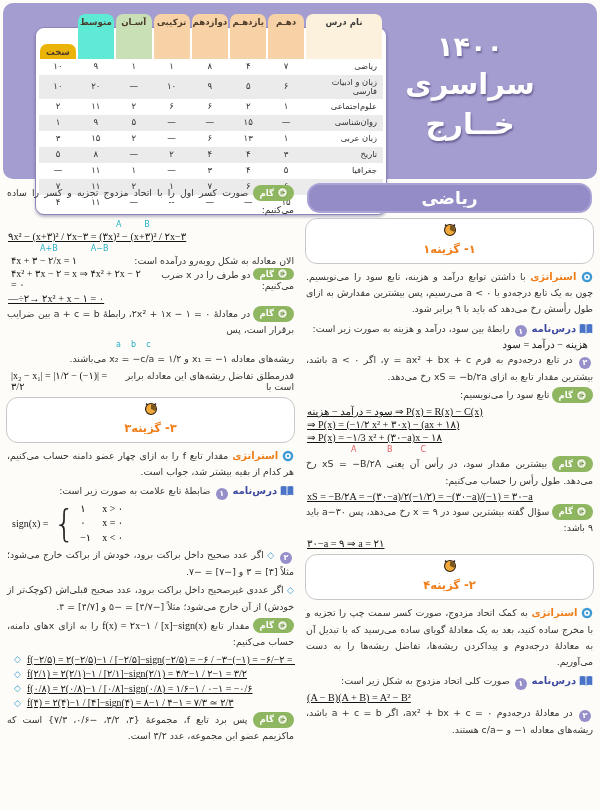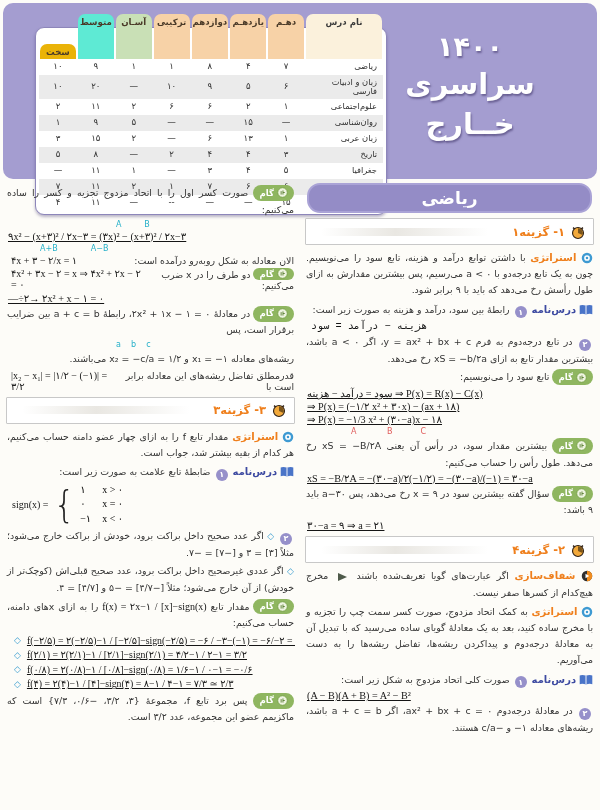--- a/index.html
+++ b/index.html
@@ -43,7 +43,7 @@
           text-align:center;border-radius:13px;padding:3px 0;margin:0 2px 5px;}
 
   .qheader{display:flex;align-items:center;gap:5px;border:1.4px solid #c8c8c8;
-           border-radius:1px;background:#fff;padding:2px 7px;margin:5px 0 4px;min-height:21px;}
+           border-radius:12px;background:#fff;padding:2px 7px;margin:5px 0 4px;min-height:21px;flex-direction:column;}
   .qlabel{color:#ef7f1c;font-weight:bold;font-size:11.5px;white-space:nowrap;}
   .qfade{flex:1;height:8px;margin-left:8px;border-radius:4px;
          background:linear-gradient(90deg,transparent, #e9e7e2 40%, transparent 90%);}

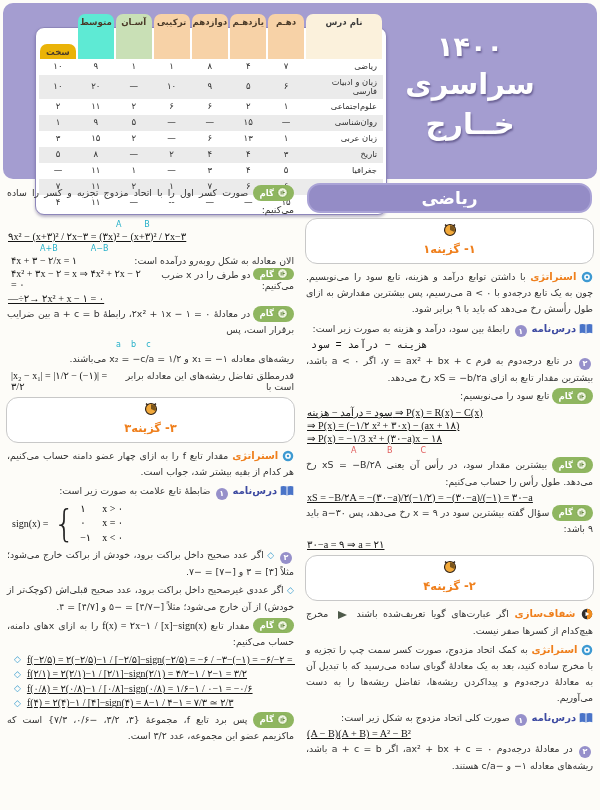--- a/index.html
+++ b/index.html
@@ -64,8 +64,8 @@
       direction:ltr;text-align:left;margin:2px 12px 2px 2px;white-space:nowrap;text-decoration:underline;}
   .eq-inline{font-family:"Liberation Serif",serif;font-size:10px;color:#151515;
              direction:ltr;unicode-bidi:isolate;}
-  .eq-rtl{font-family:Liberation Mono, monospace;font-size:10.2px;color:#151515;
-          direction:rtl;text-align:left;margin:1px 6px;}
+  .eq-rtl{font-family:Liberation Serif, serif;font-size:10.2px;color:#151515;
+          direction:rtl;text-align:right;margin:1px 6px;}
   .labels{white-space:pre;font-size:8px;direction:ltr;text-align:left;}
   .labels.red{color:#e05c5c;margin:0 0 2px 46px;}
   .labels.cyan{color:#27b0c9;margin:1px 0 0 34px;}

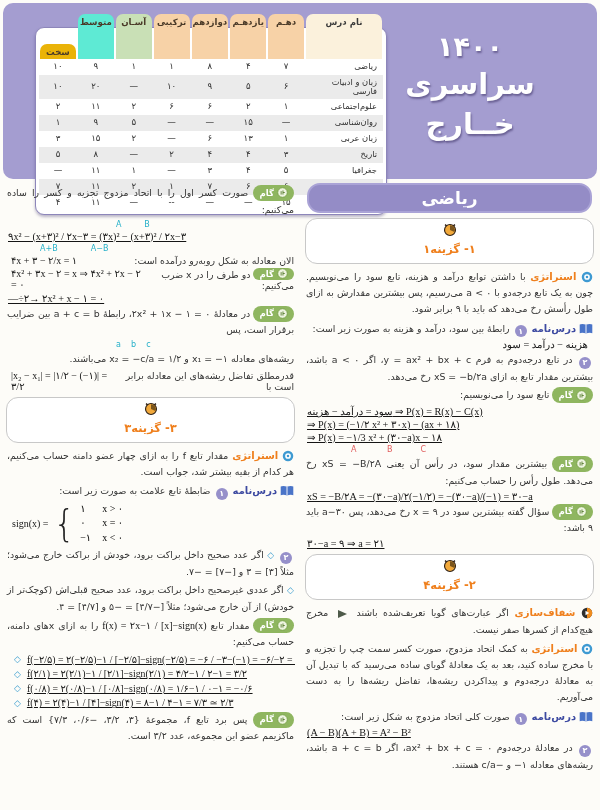--- a/index.html
+++ b/index.html
@@ -302,17 +302,6 @@
         <span class="qfade"></span>
       </div>
 
-      <p class="para">
-        <svg width="12" height="12" viewBox="0 0 16 16">
-            <circle cx="8" cy="8" r="7" fill="#2e2e2e"></circle>
-            <path d="M8 1 A7 7 0 0 1 8 15 Z" fill="#f08c1e"></path>
-            <path d="M6 5 L11 8 L6 11 Z" fill="#fff"></path>
-          </svg>
-        <span class="lbl clarify">شفاف‌سازی</span>
-        <span>اگر عبارت‌های گویا تعریف‌شده باشند</span>
-        <span class="arrow-ic"></span>
-        <span>مخرج هیچ‌کدام از کسرها صفر نیست.</span>
-      </p>
 
       <p class="para">
         <svg width="12" height="12" viewBox="0 0 16 16">

